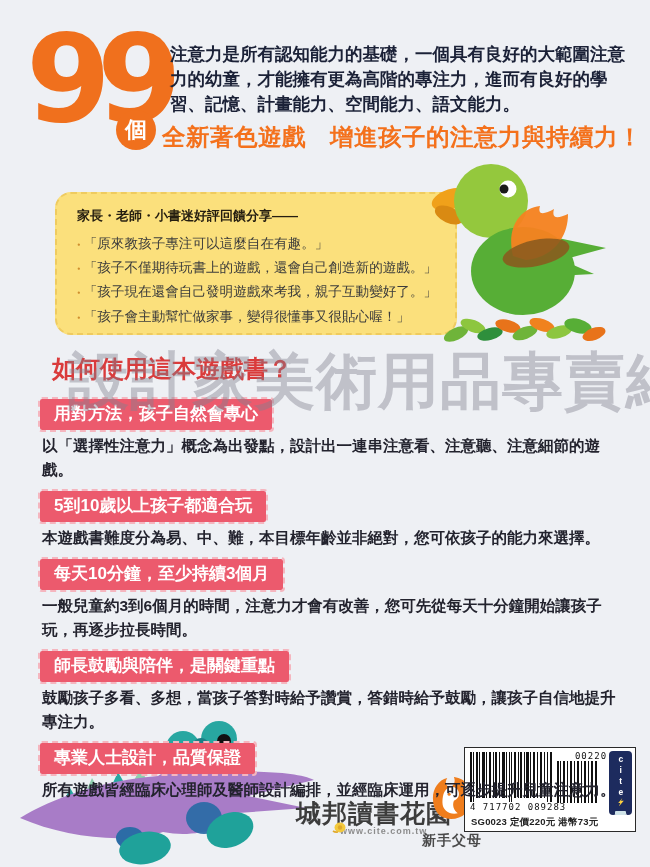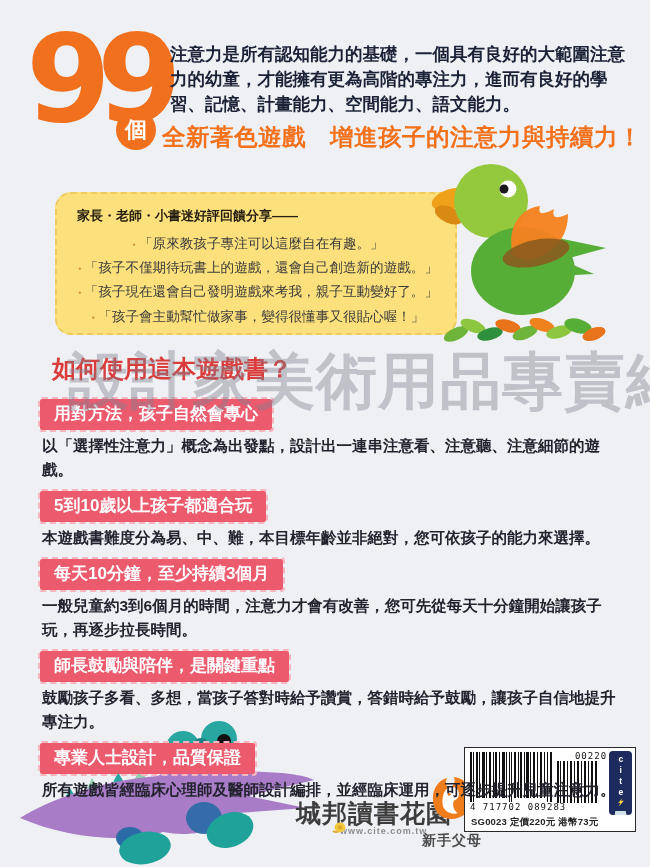--- a/index.html
+++ b/index.html
@@ -40,7 +40,7 @@
     padding:13px 16px 10px 20px;
   }
   .quote-title{font-size:13px;font-weight:800;color:#241d10;margin:0 0 7px 0;}
-  .quote-list{list-style:none;margin:0;padding:0;text-align:center;}
+  .quote-list{list-style:none;margin:0;padding:0;}
   .quote-list li{
     font-family:"Liberation Serif", serif;
     font-size:13.6px;color:#3b3b3b;line-height:1.78;white-space:nowrap;

